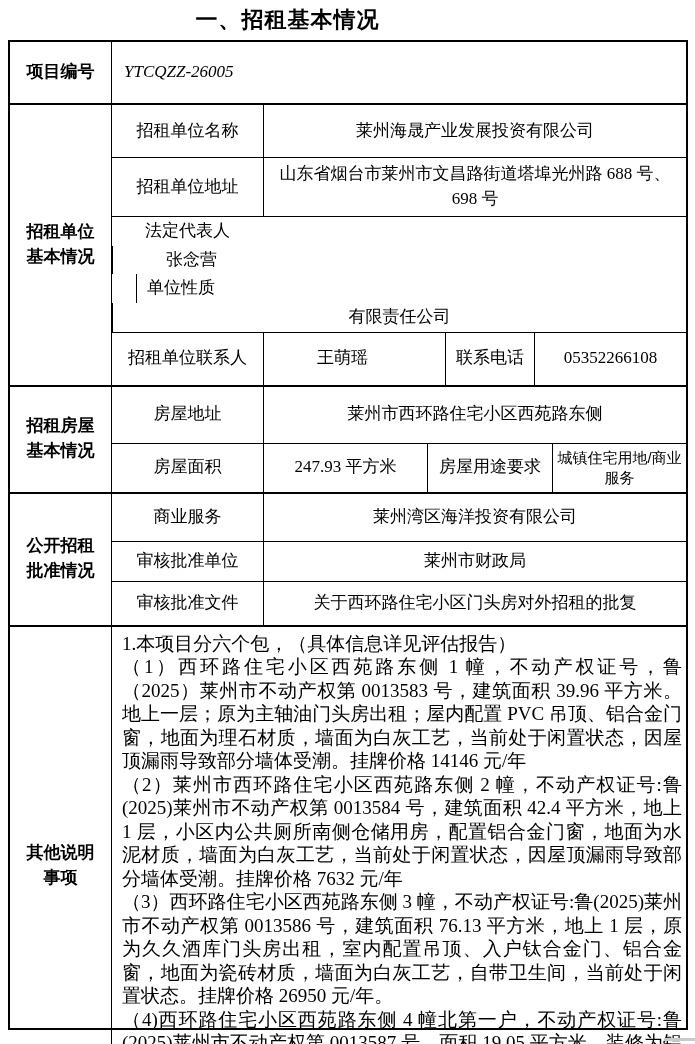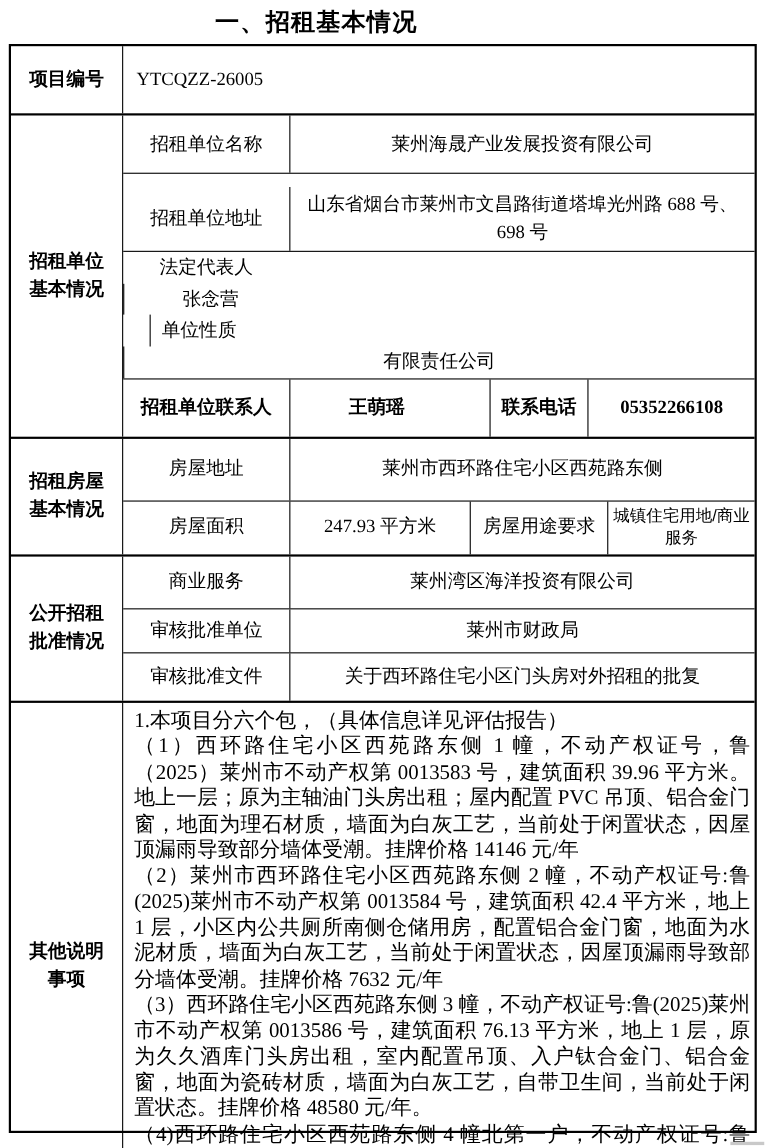--- a/index.html
+++ b/index.html
@@ -53,7 +53,7 @@
   .w-ol2 { width: 89px;  flex: none; margin-left: 24px; }
   .w-hv1 { width: 164px; flex: none; }
   .w-hl2 { width: 125px; flex: none; }
-  .h-project { min-height: 61px; }
+  .h-project { min-height: 61px; font-style: italic; }
   .h-orgname { min-height: 53px; }
   .h-orgaddr { min-height: 59px; margin-top: 12px; }
   .h-legal   { min-height: 53px; flex-direction: column; }

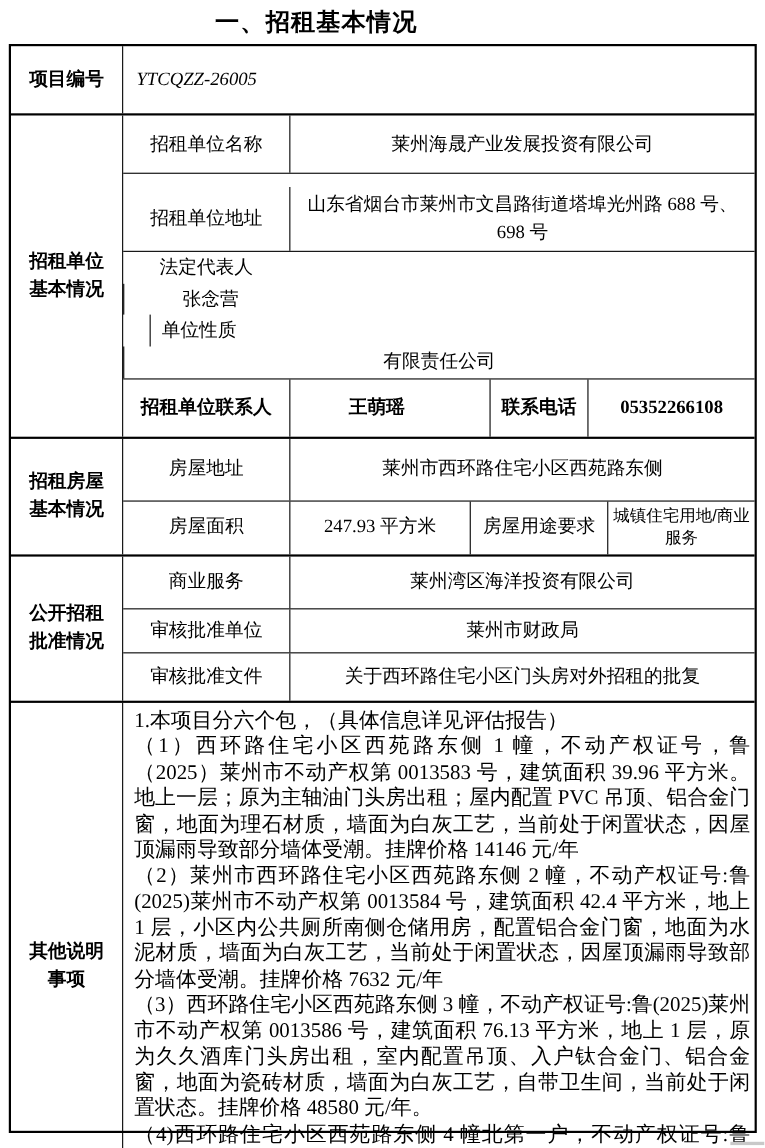--- a/index.html
+++ b/index.html
@@ -55,7 +55,7 @@
   .w-hl2 { width: 125px; flex: none; }
   .h-project { min-height: 61px; font-style: italic; }
   .h-orgname { min-height: 53px; }
-  .h-orgaddr { min-height: 59px; margin-top: 12px; }
+  .h-orgaddr { min-height: 59px; }
   .h-legal   { min-height: 53px; flex-direction: column; }
   .h-contact { min-height: 52px; font-weight: bold; }
   .h-haddr   { min-height: 57px; }

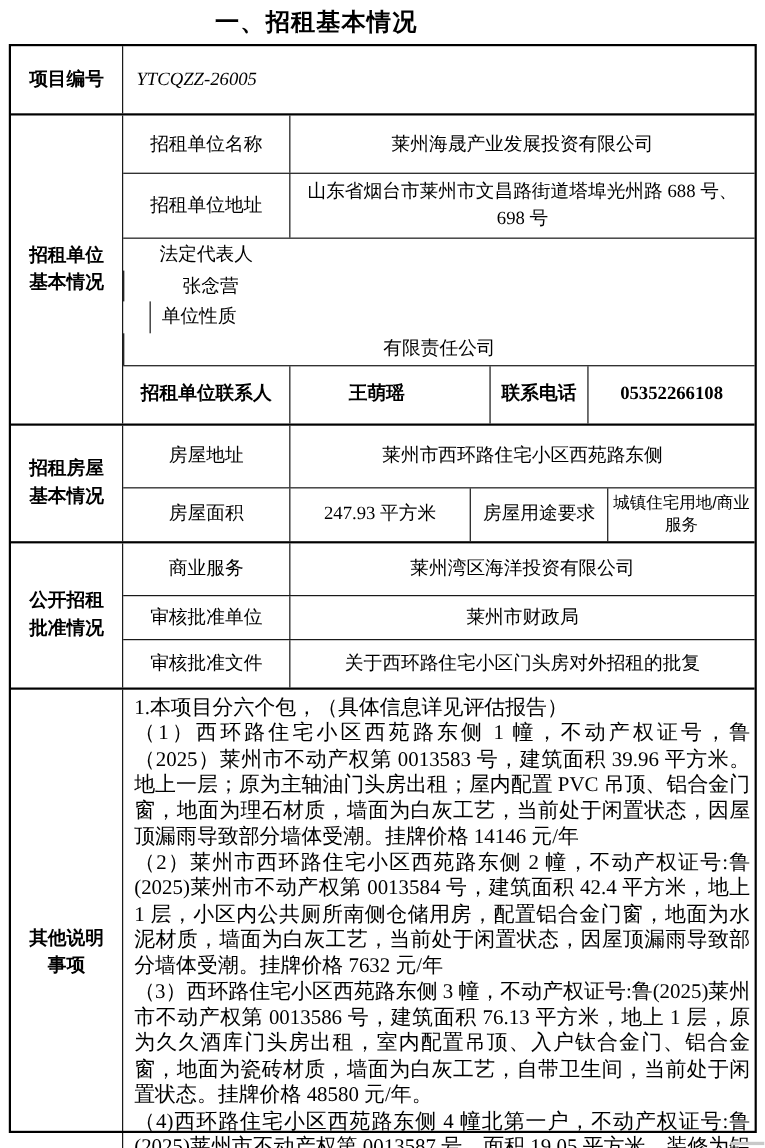--- a/index.html
+++ b/index.html
@@ -57,7 +57,7 @@
   .h-orgname { min-height: 53px; }
   .h-orgaddr { min-height: 59px; }
   .h-legal   { min-height: 53px; flex-direction: column; }
-  .h-contact { min-height: 52px; font-weight: bold; }
+  .h-contact { min-height: 52px; }
   .h-haddr   { min-height: 57px; }
   .h-harea   { min-height: 48px; }
   .h-initial { min-height: 48px; }

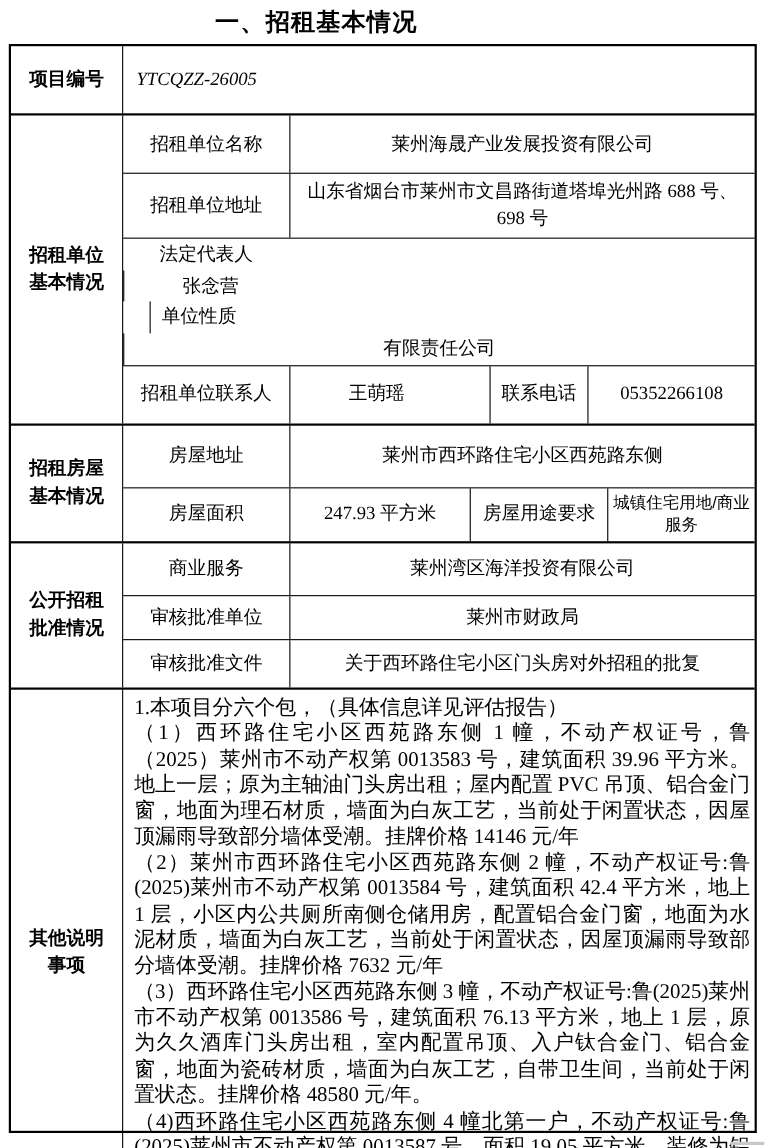--- a/index.html
+++ b/index.html
@@ -174,7 +174,7 @@
       <p>1.本项目分六个包，（具体信息详见评估报告）</p>
       <p>（1）西环路住宅小区西苑路东侧 1 幢，不动产权证号，鲁（2025）莱州市不动产权第 0013583 号，建筑面积 39.96 平方米。地上一层；原为主轴油门头房出租；屋内配置 PVC 吊顶、铝合金门窗，地面为理石材质，墙面为白灰工艺，当前处于闲置状态，因屋顶漏雨导致部分墙体受潮。挂牌价格 14146 元/年</p>
       <p>（2）莱州市西环路住宅小区西苑路东侧 2 幢，不动产权证号:鲁(2025)莱州市不动产权第 0013584 号，建筑面积 42.4 平方米，地上 1 层，小区内公共厕所南侧仓储用房，配置铝合金门窗，地面为水泥材质，墙面为白灰工艺，当前处于闲置状态，因屋顶漏雨导致部分墙体受潮。挂牌价格 7632 元/年</p>
-      <p>（3）西环路住宅小区西苑路东侧 3 幢，不动产权证号:鲁(2025)莱州市不动产权第 0013586 号，建筑面积 76.13 平方米，地上 1 层，原为久久酒库门头房出租，室内配置吊顶、入户钛合金门、铝合金窗，地面为瓷砖材质，墙面为白灰工艺，自带卫生间，当前处于闲置状态。挂牌价格 48580 元/年。</p>
+      <p>（3）西环路住宅小区西苑路东侧 3 幢，不动产权证号:鲁(2025)莱州市不动产权第 0013586 号，建筑面积 76.13 平方米，地上 1 层，原为久久酒库门头房出租，室内配置吊顶、入户钛合金门、铝合金窗，地面为瓷砖材质，墙面为白灰工艺，自带卫生间，当前处于闲置状态。挂牌价格 26950 元/年。</p>
       <p>（4)西环路住宅小区西苑路东侧 4 幢北第一户，不动产权证号:鲁(2025)莱州市不动产权第 0013587 号，面积 19.05 平方米，装修为铝合金门窗、瓷砖地面、白灰墙面，当前处于闲置状态。挂牌价格 6744 元/年。</p>
     </div>
   </div>

